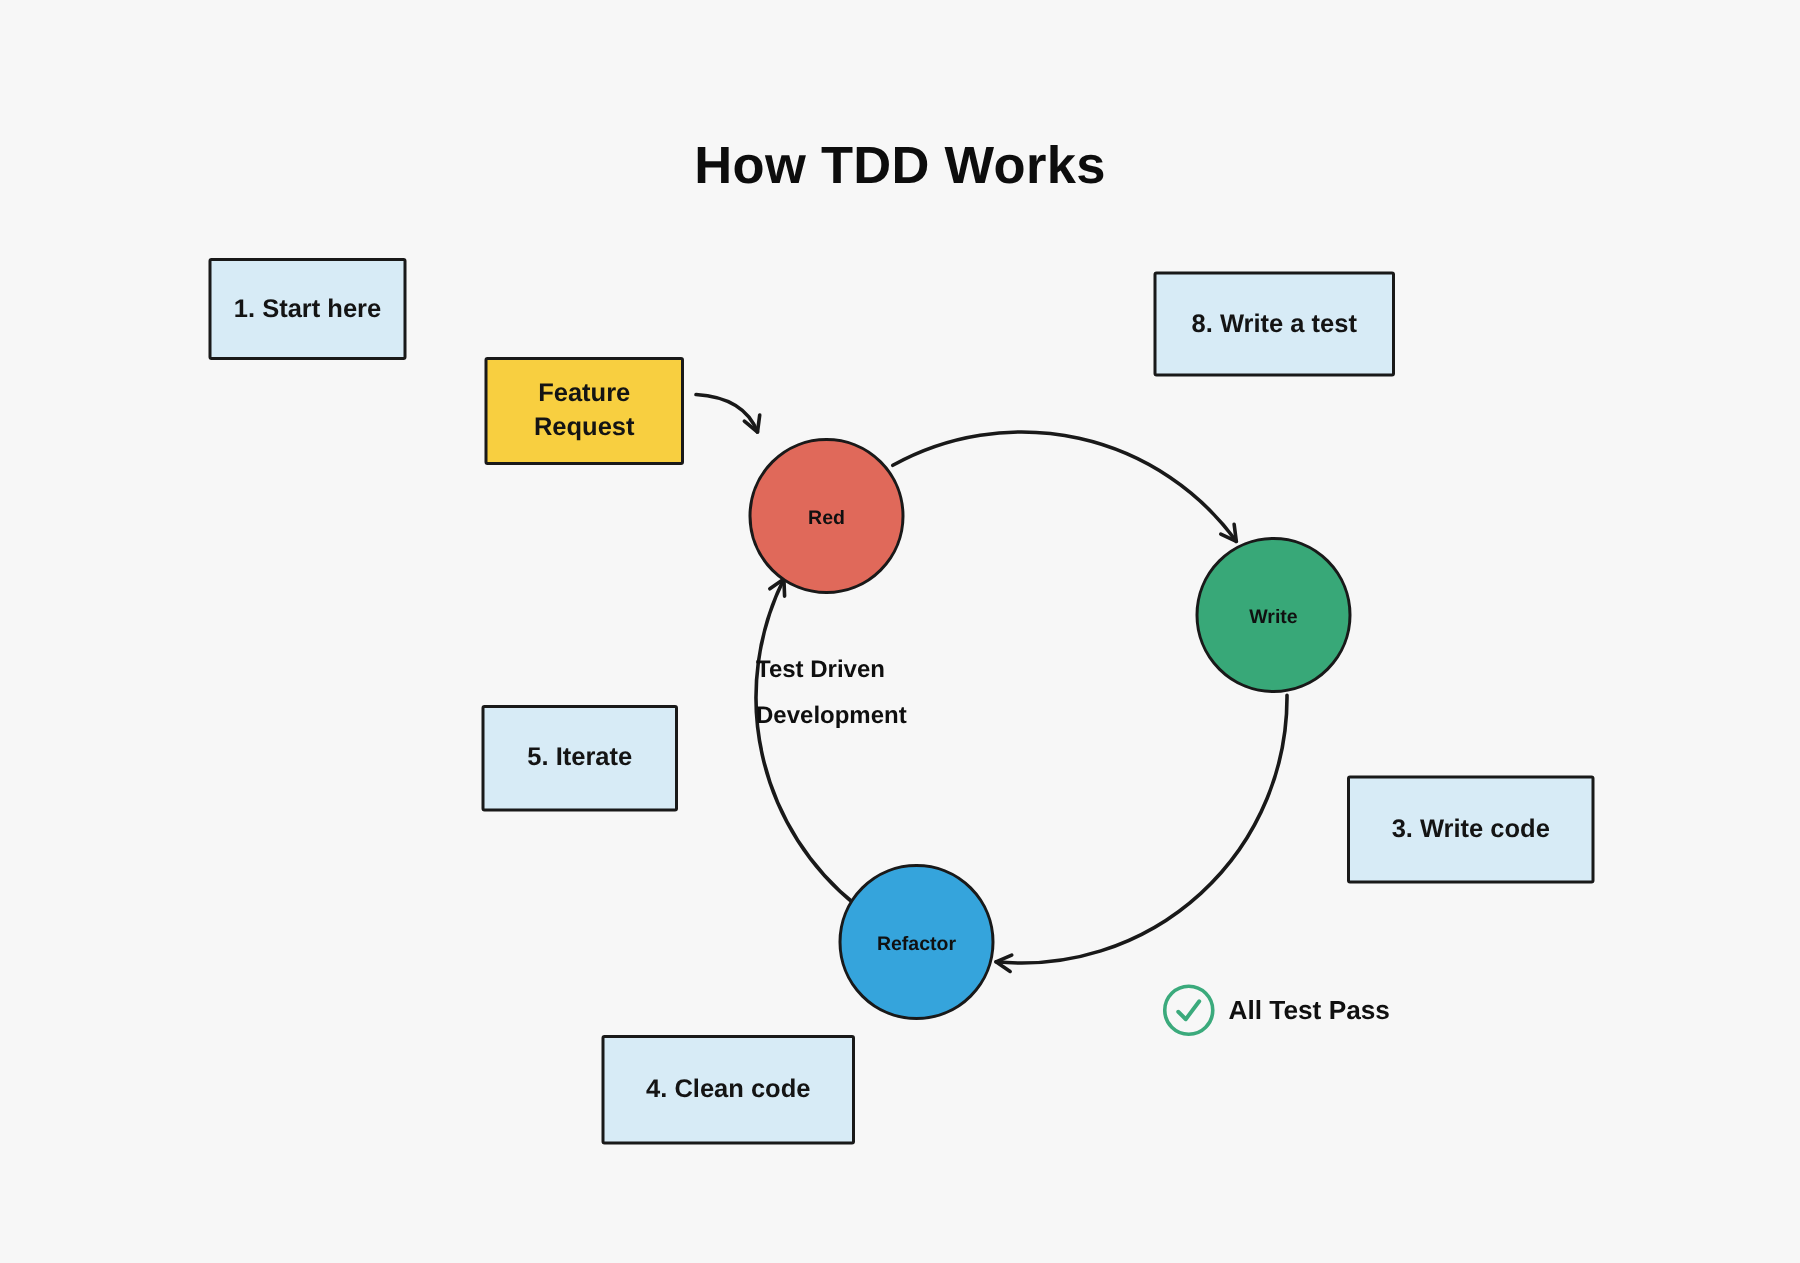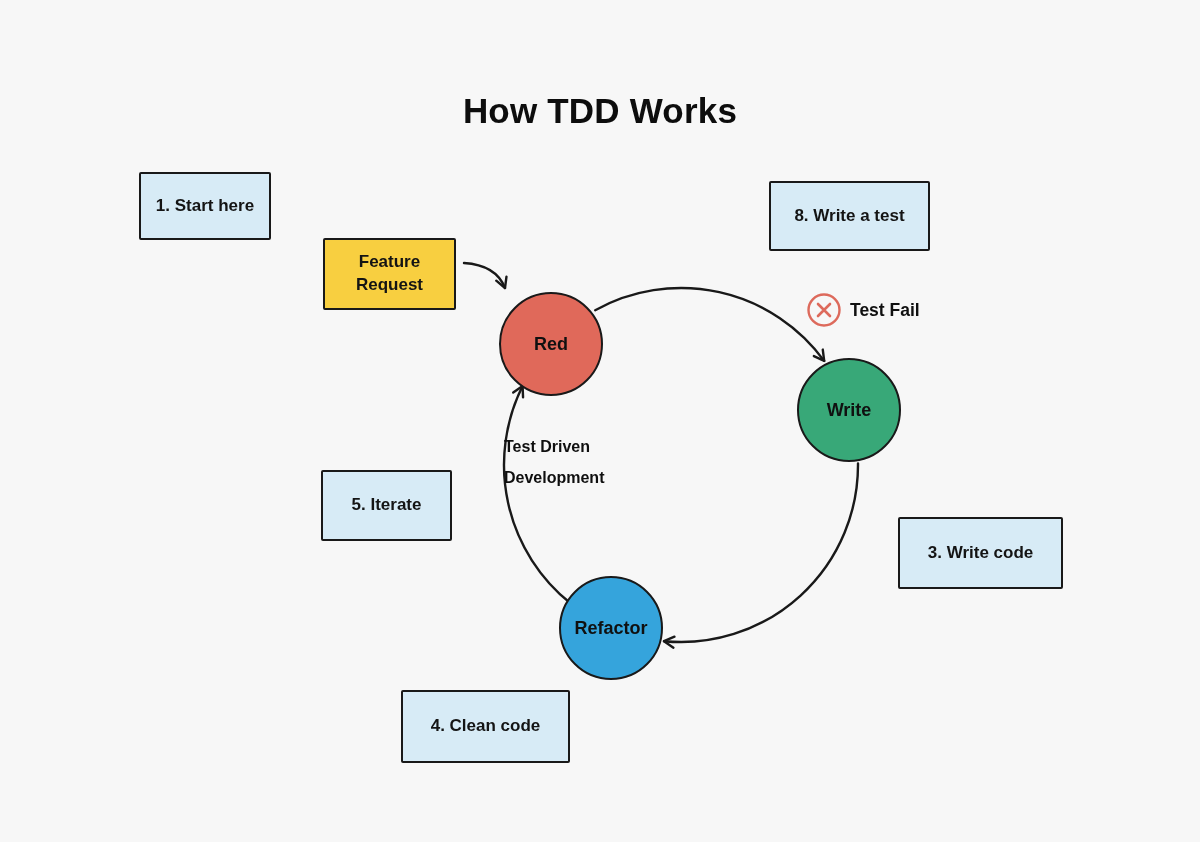--- a/index.html
+++ b/index.html
@@ -113,13 +113,6 @@
     <div>Development</div>
   </div>
 
-  <div class="badge fail">
-    <svg width="36" height="36" viewBox="0 0 36 36">
-      <circle class="ring" cx="18" cy="18" r="15.5"></circle>
-      <path class="glyph" d="M12 12 L24 24 M24 12 L12 24"></path>
-    </svg>
-    <span>Test Fail</span>
-  </div>
 
 
 </div>

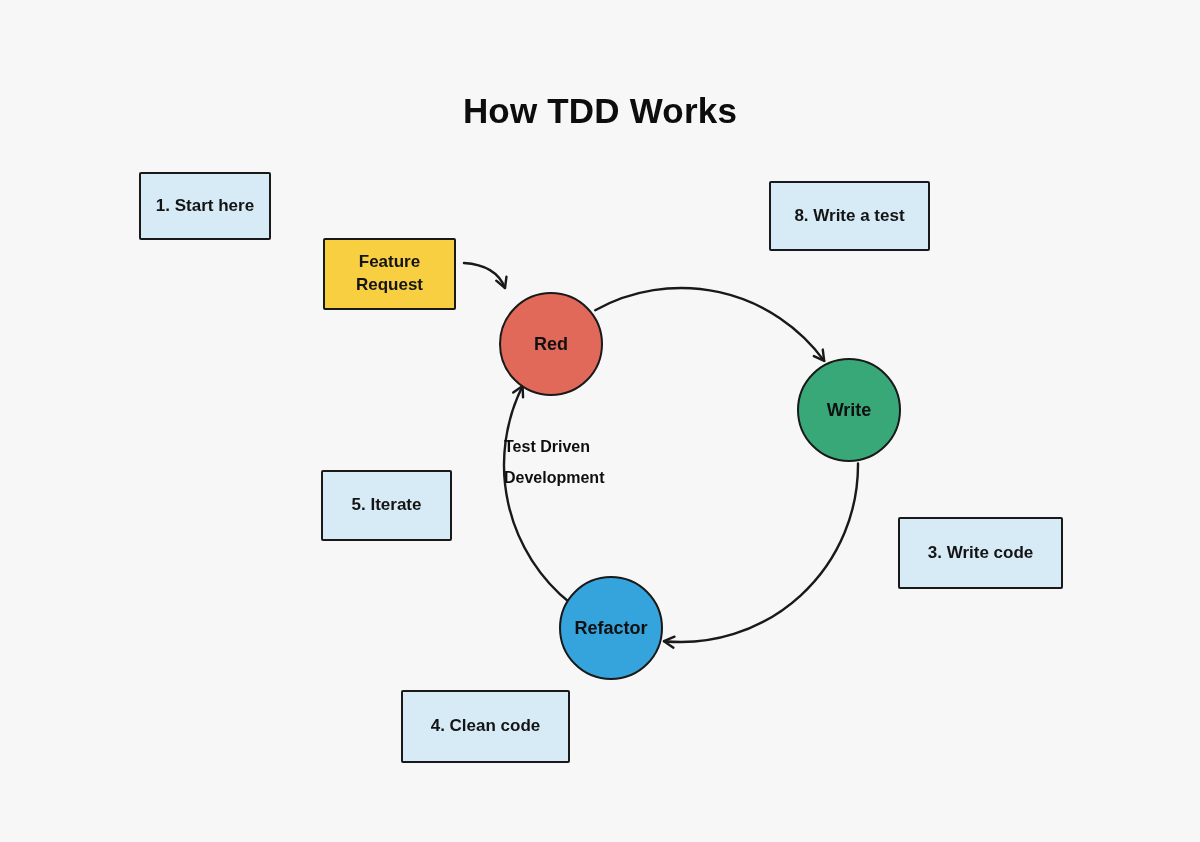--- a/index.html
+++ b/index.html
@@ -51,7 +51,7 @@
     width:104px;height:104px;border-radius:50%;
     border:2px solid var(--stroke);
     display:flex;align-items:center;justify-content:center;
-    font-size:18px;font-weight:700;color:#101010;text-align:center;
+    font-size:13px;font-weight:700;color:#101010;text-align:center;
   }
   .node.red{left:499px;top:292px;background:var(--red-node);}
   .node.green{left:797px;top:358px;background:var(--green-node);}

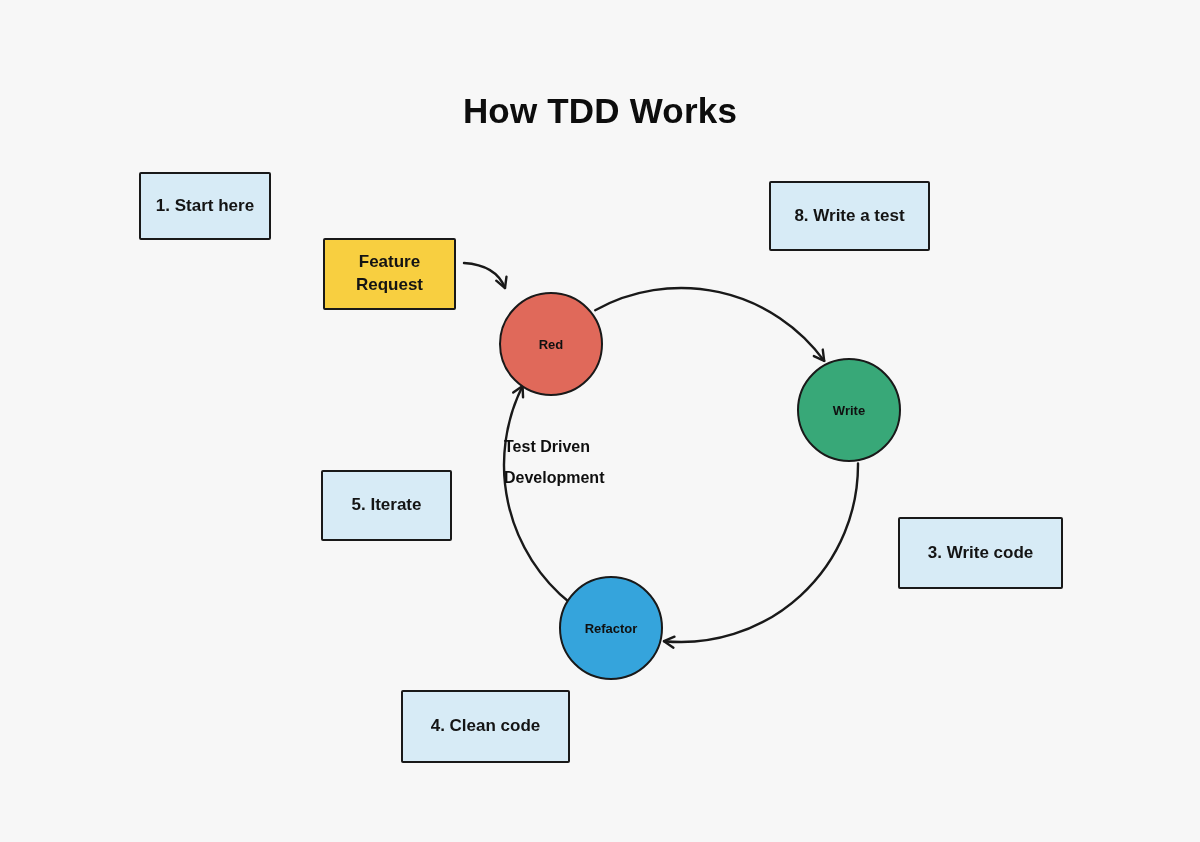--- a/index.html
+++ b/index.html
@@ -114,6 +114,13 @@
   </div>
 
 
+  <div class="badge pass">
+    <svg width="37" height="37" viewBox="0 0 37 37">
+      <circle class="ring" cx="18.5" cy="18.5" r="16"></circle>
+      <path class="glyph" d="M11.5 19.5 L16.5 24.5 L25.5 12.5"></path>
+    </svg>
+    <span>All Test Pass</span>
+  </div>
 
 </div>
 

